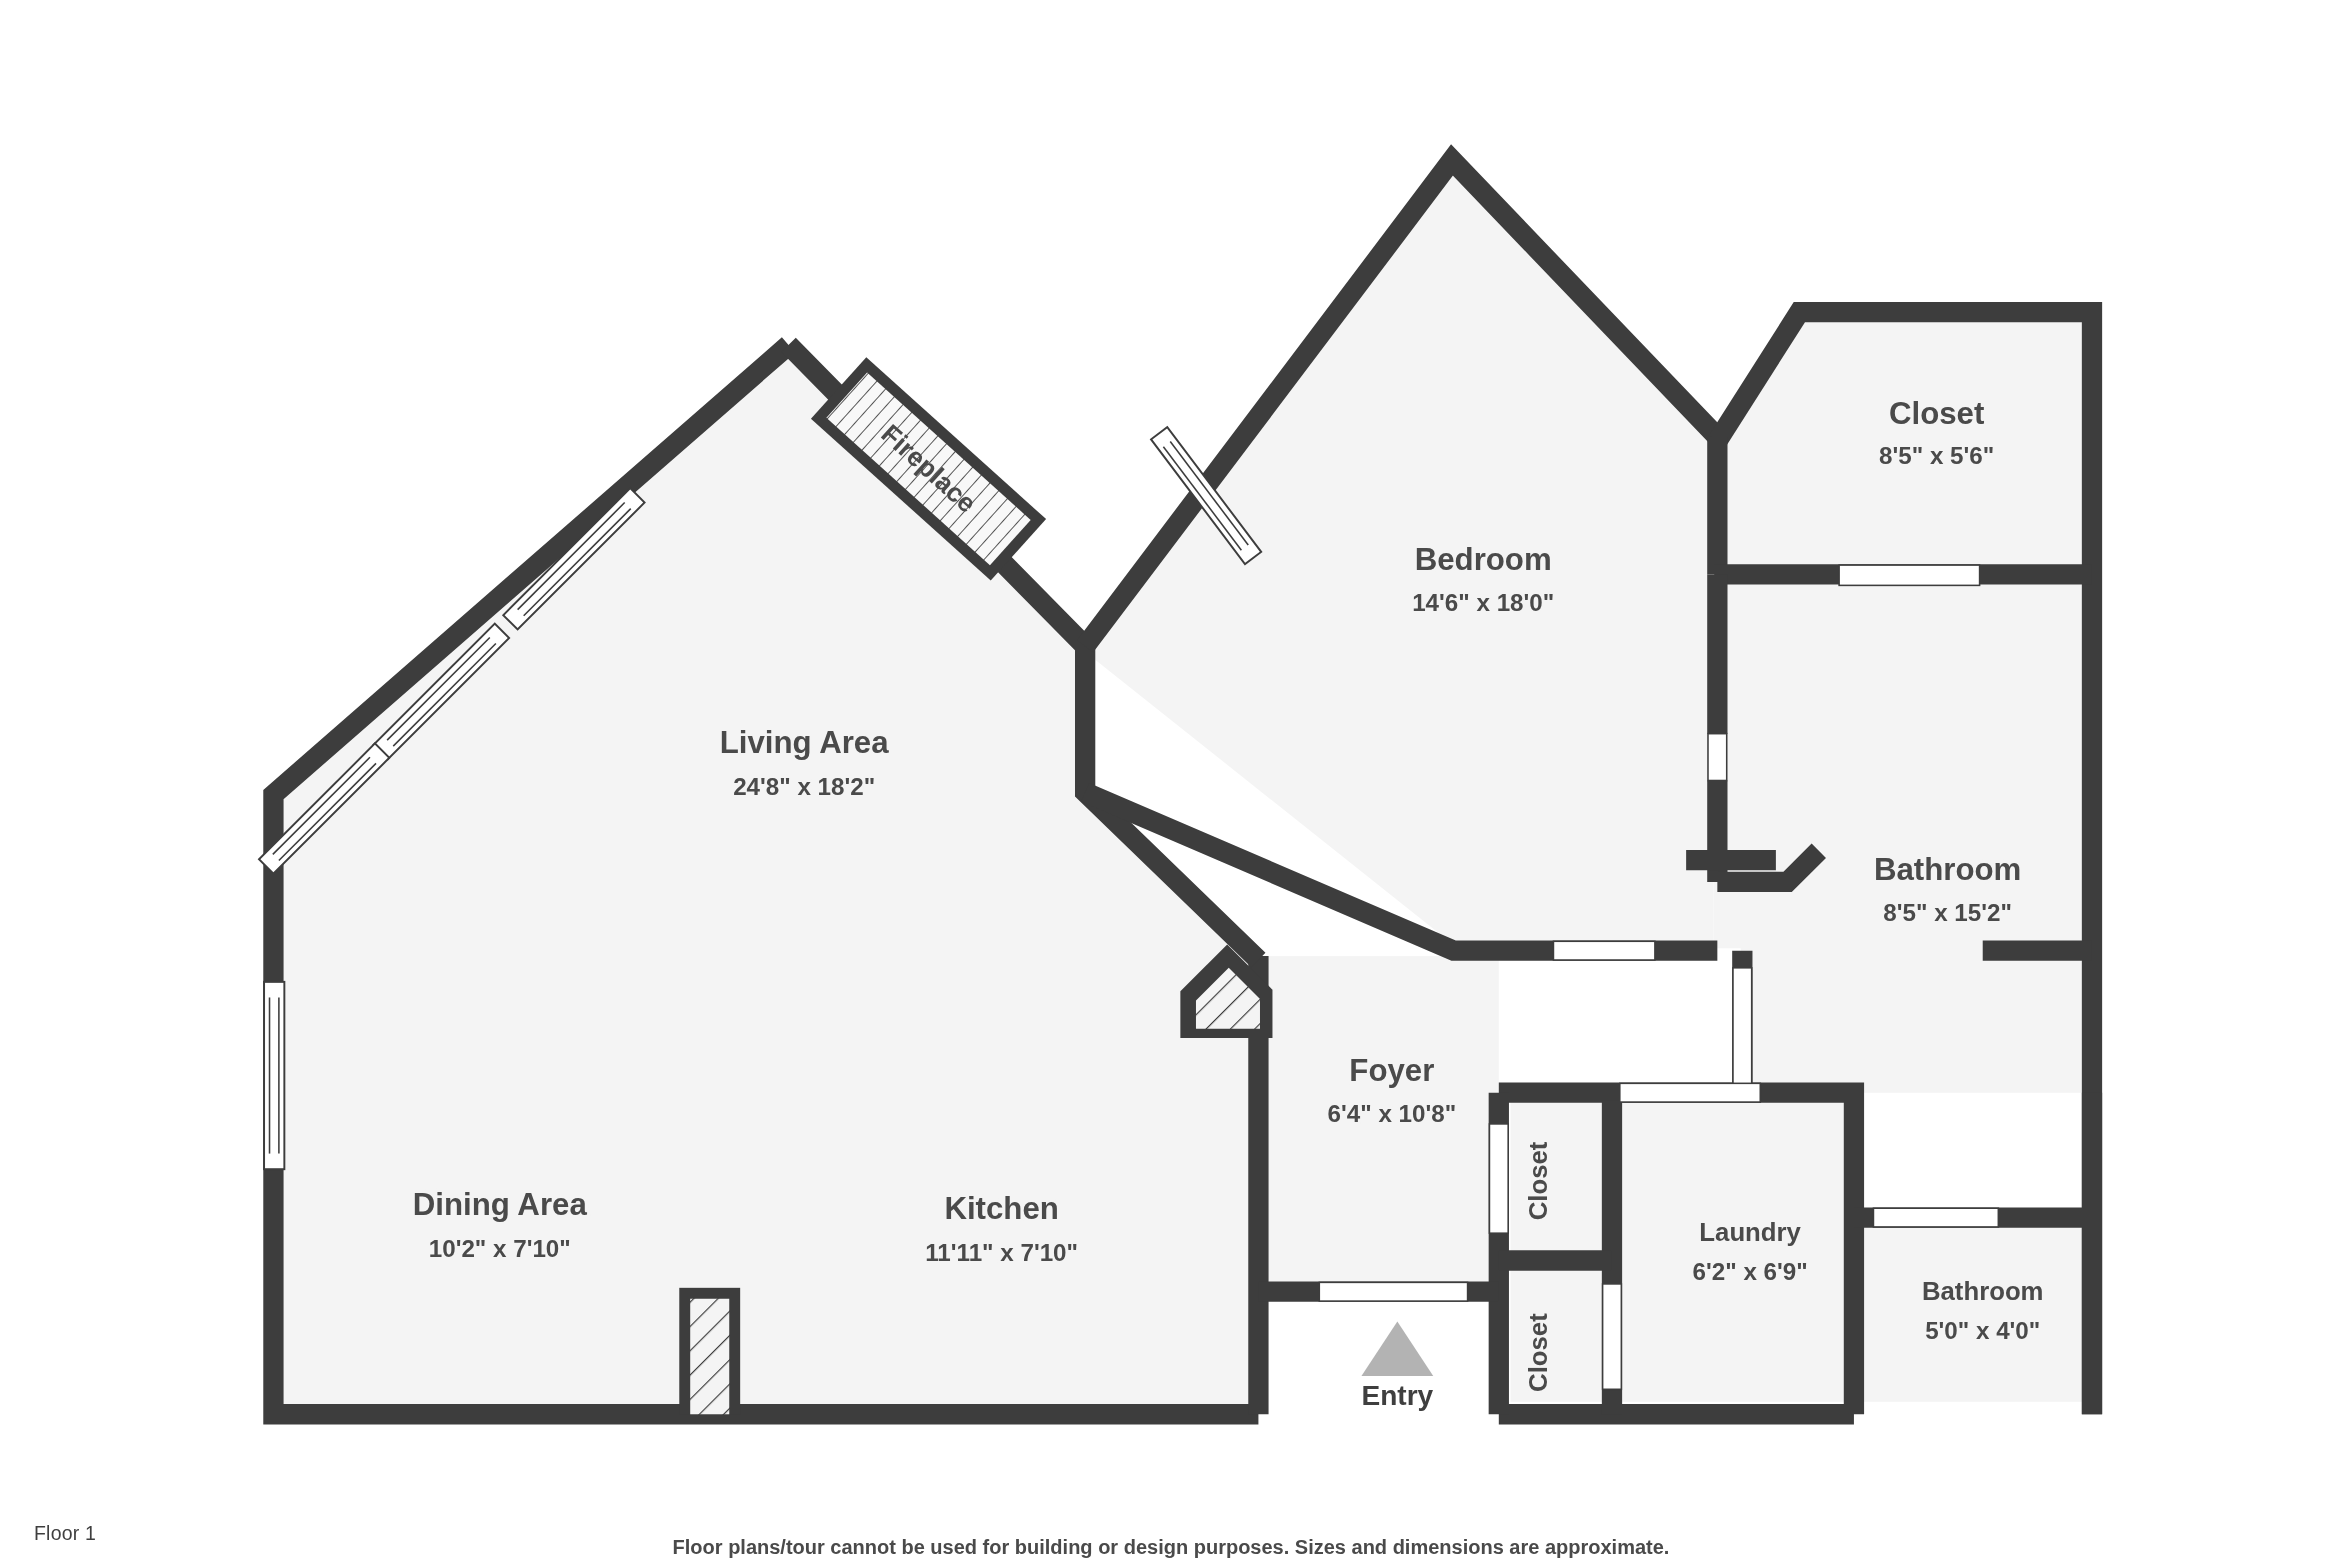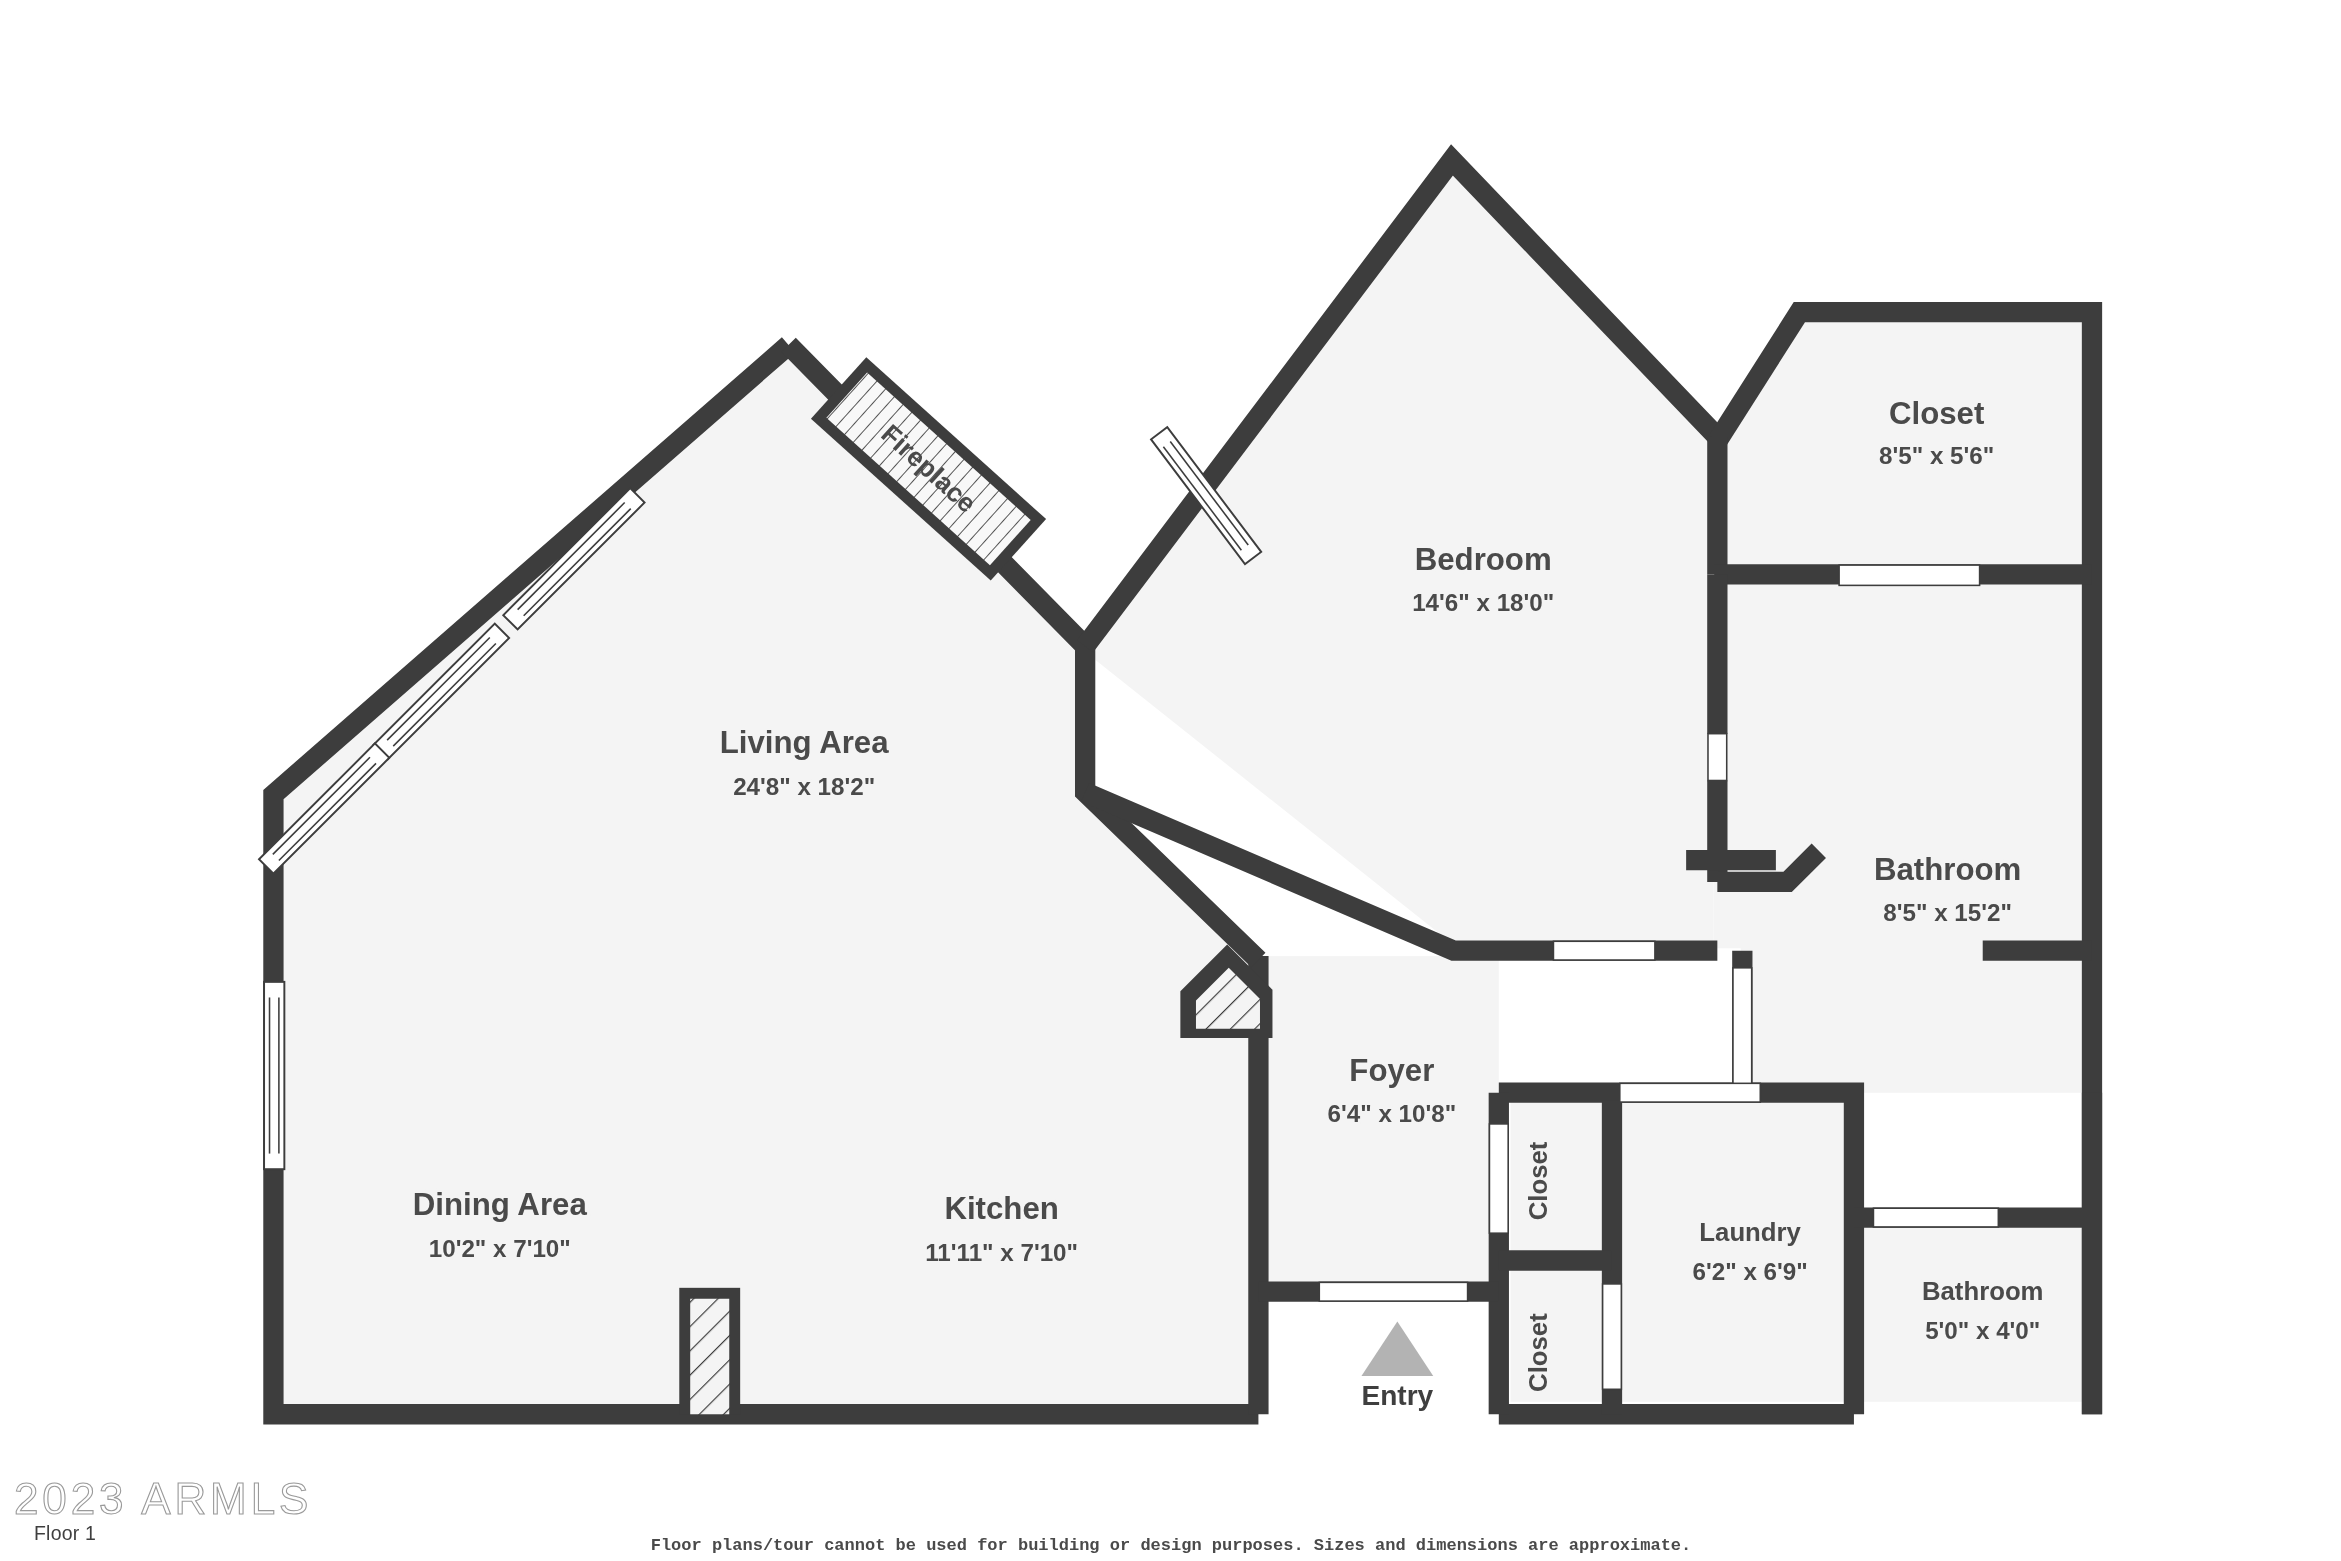--- a/index.html
+++ b/index.html
@@ -293,7 +293,6 @@
     <text class="entry-label" x="1790" y="1800">Entry</text>
   </svg>
 
-  <div class="watermark">2023 ARMLS</div>
   <div class="floor-label">Floor 1</div>
   <div class="disclaimer">Floor plans/tour cannot be used for building or design purposes. Sizes and dimensions are approximate.</div>
 

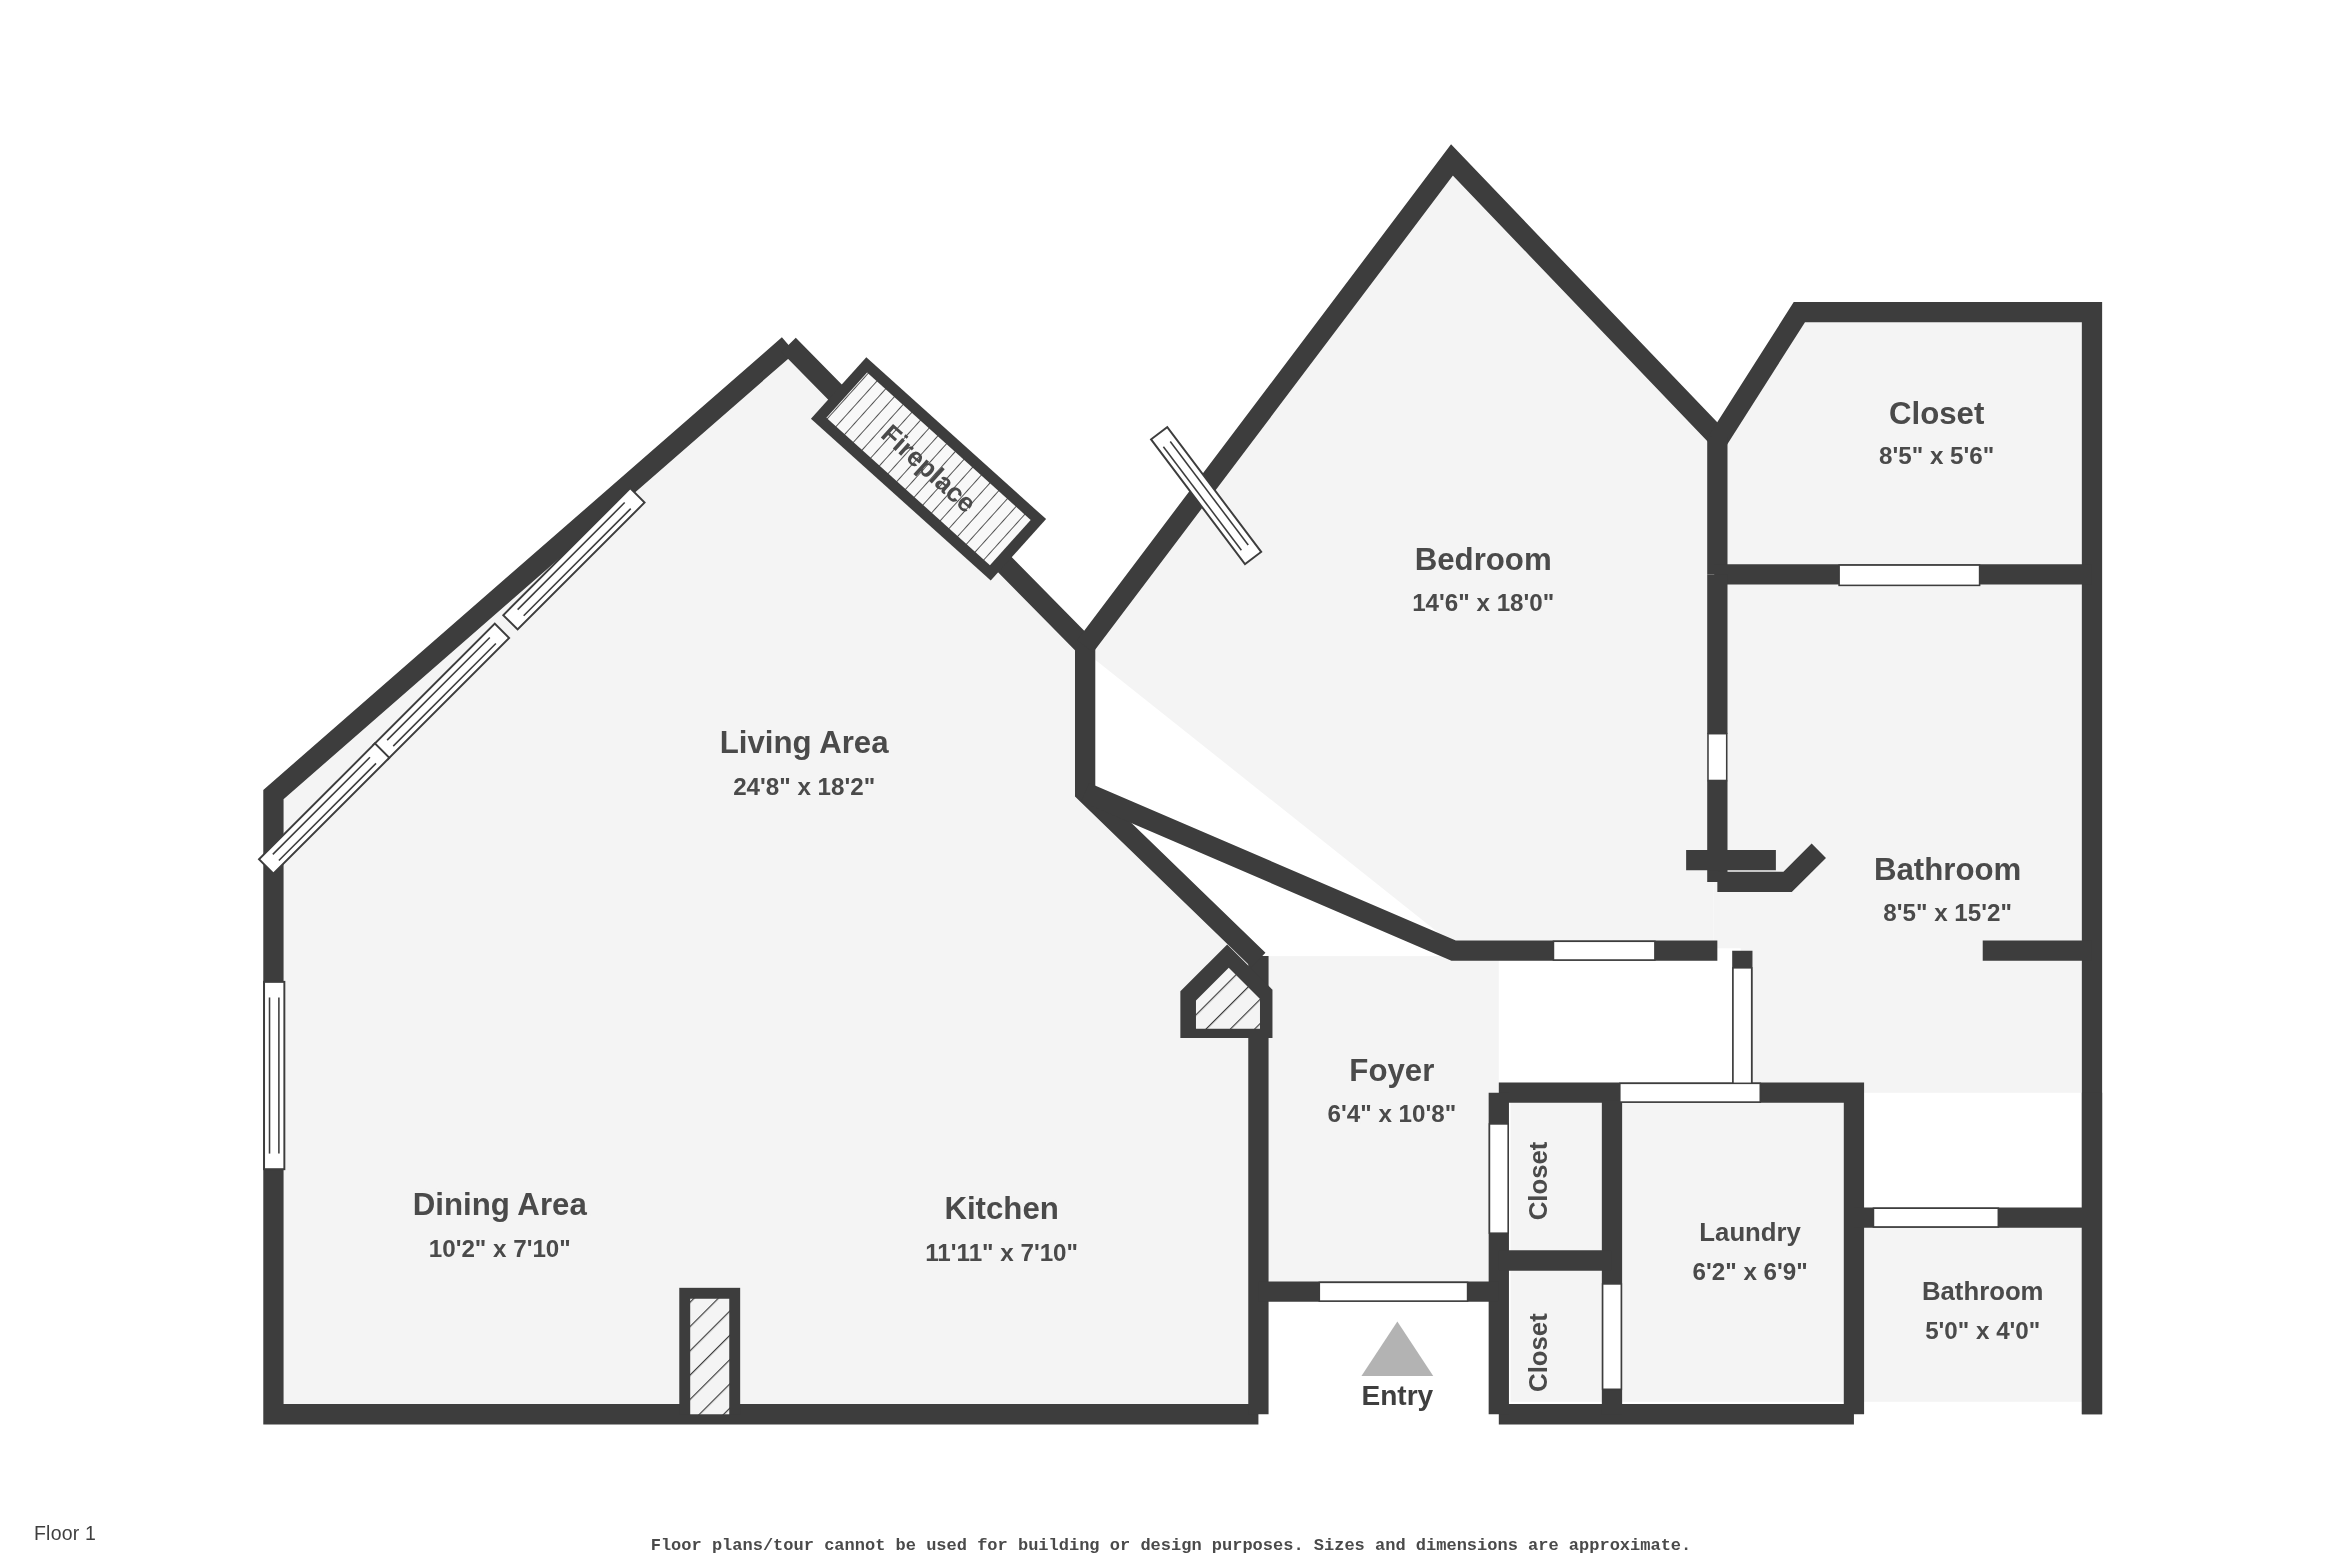--- a/index.html
+++ b/index.html
@@ -97,10 +97,10 @@
     right: 0;
     top: 1536px;
     text-align: center;
-    font-size: 17px;
+    font-size: 20px;
     font-weight: bold;
     color: #4a4a4a;
-    font-family: Liberation Mono, monospace;
+    font-family: Liberation Sans, sans-serif;
   }
 </style>
 </head>

